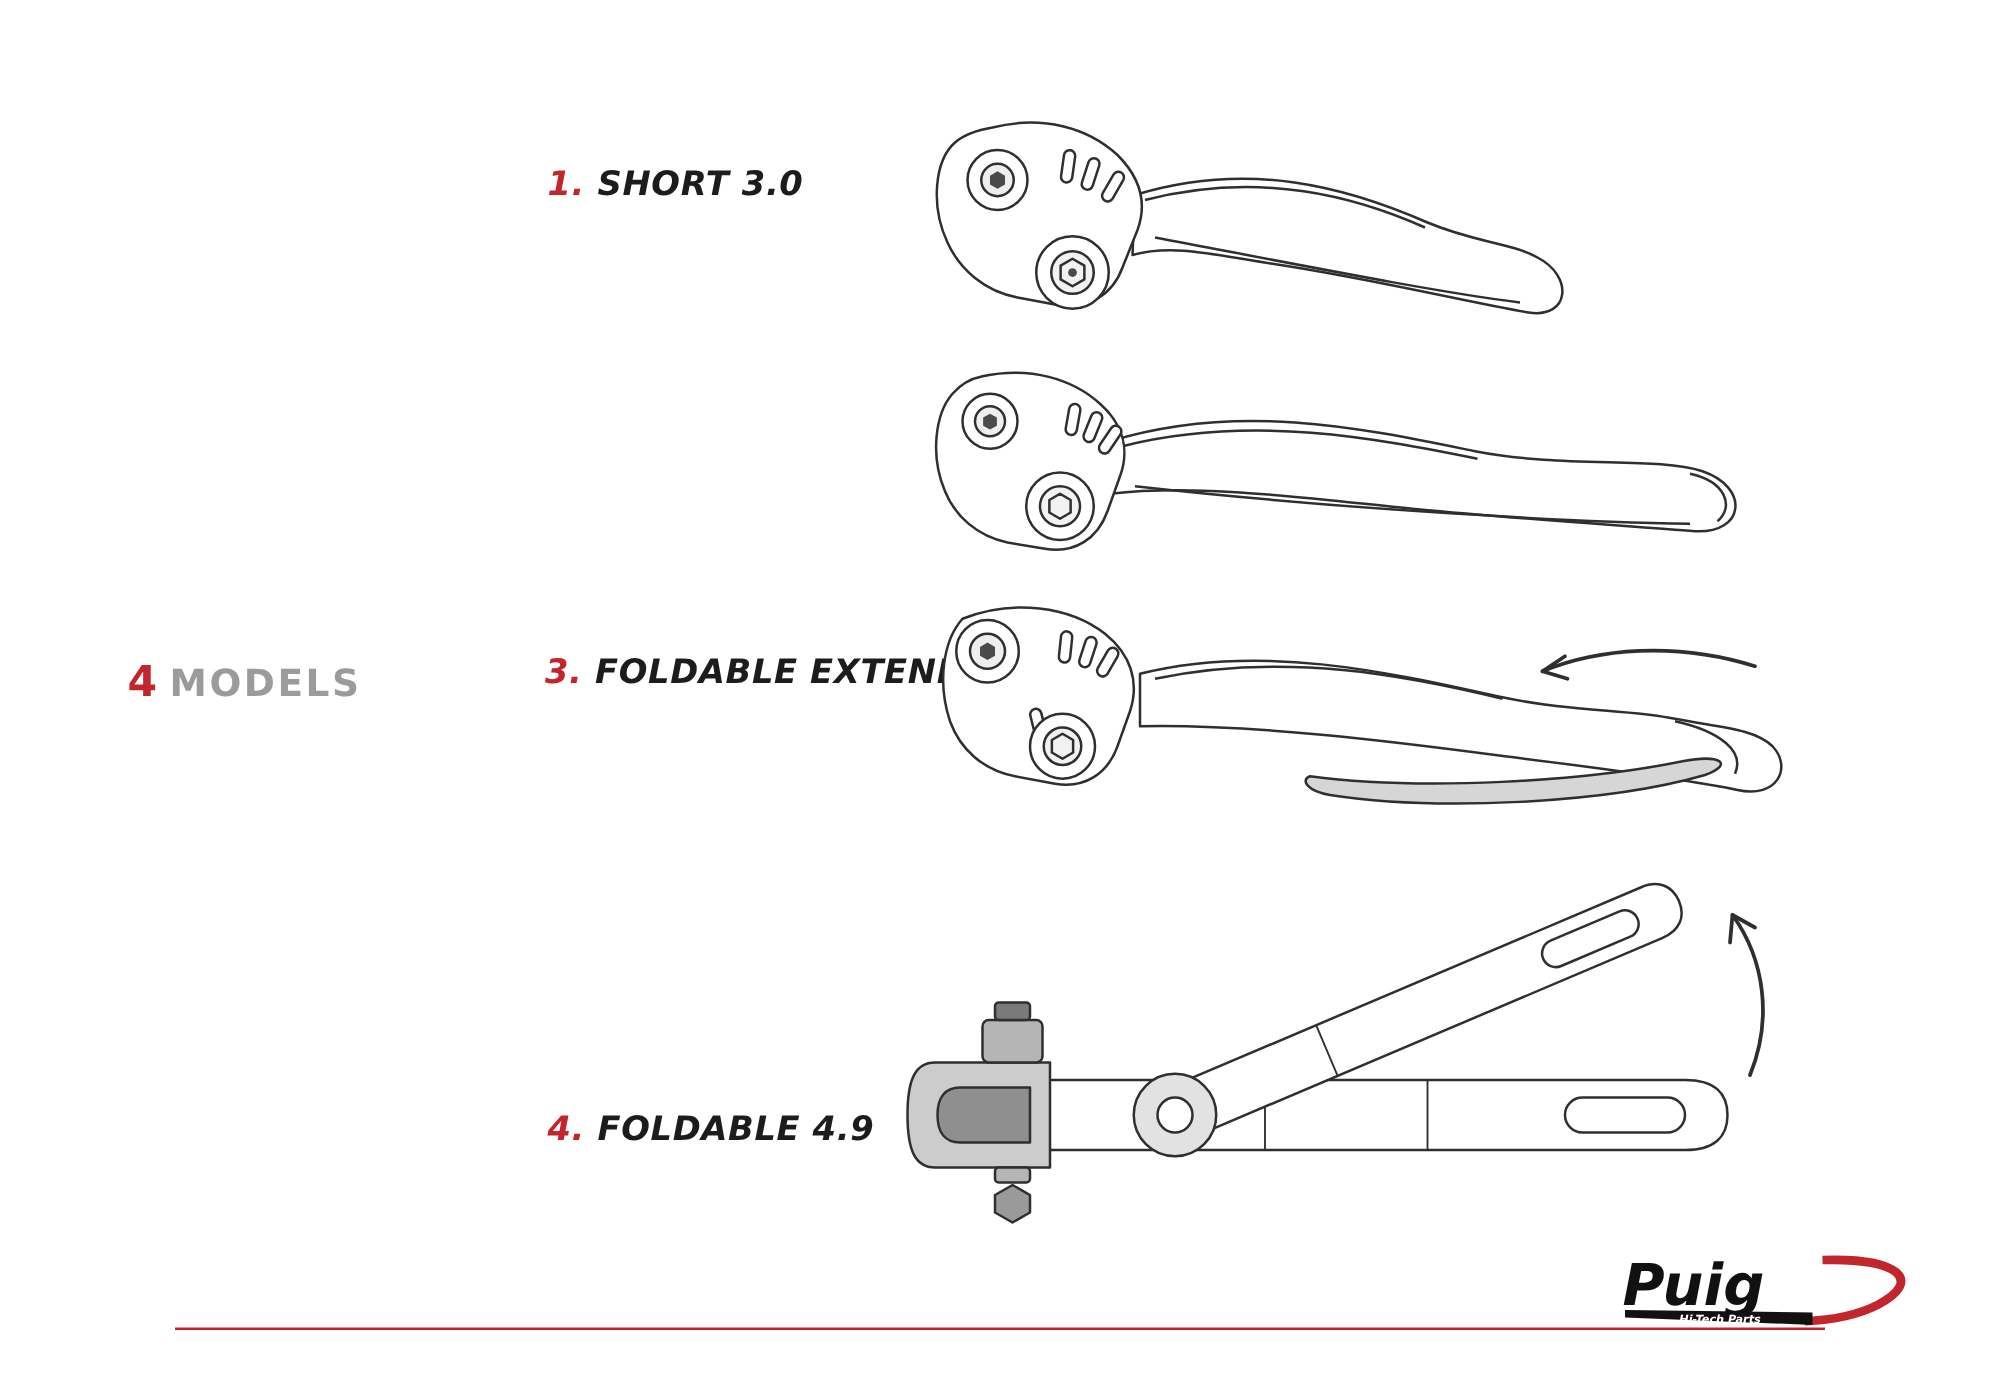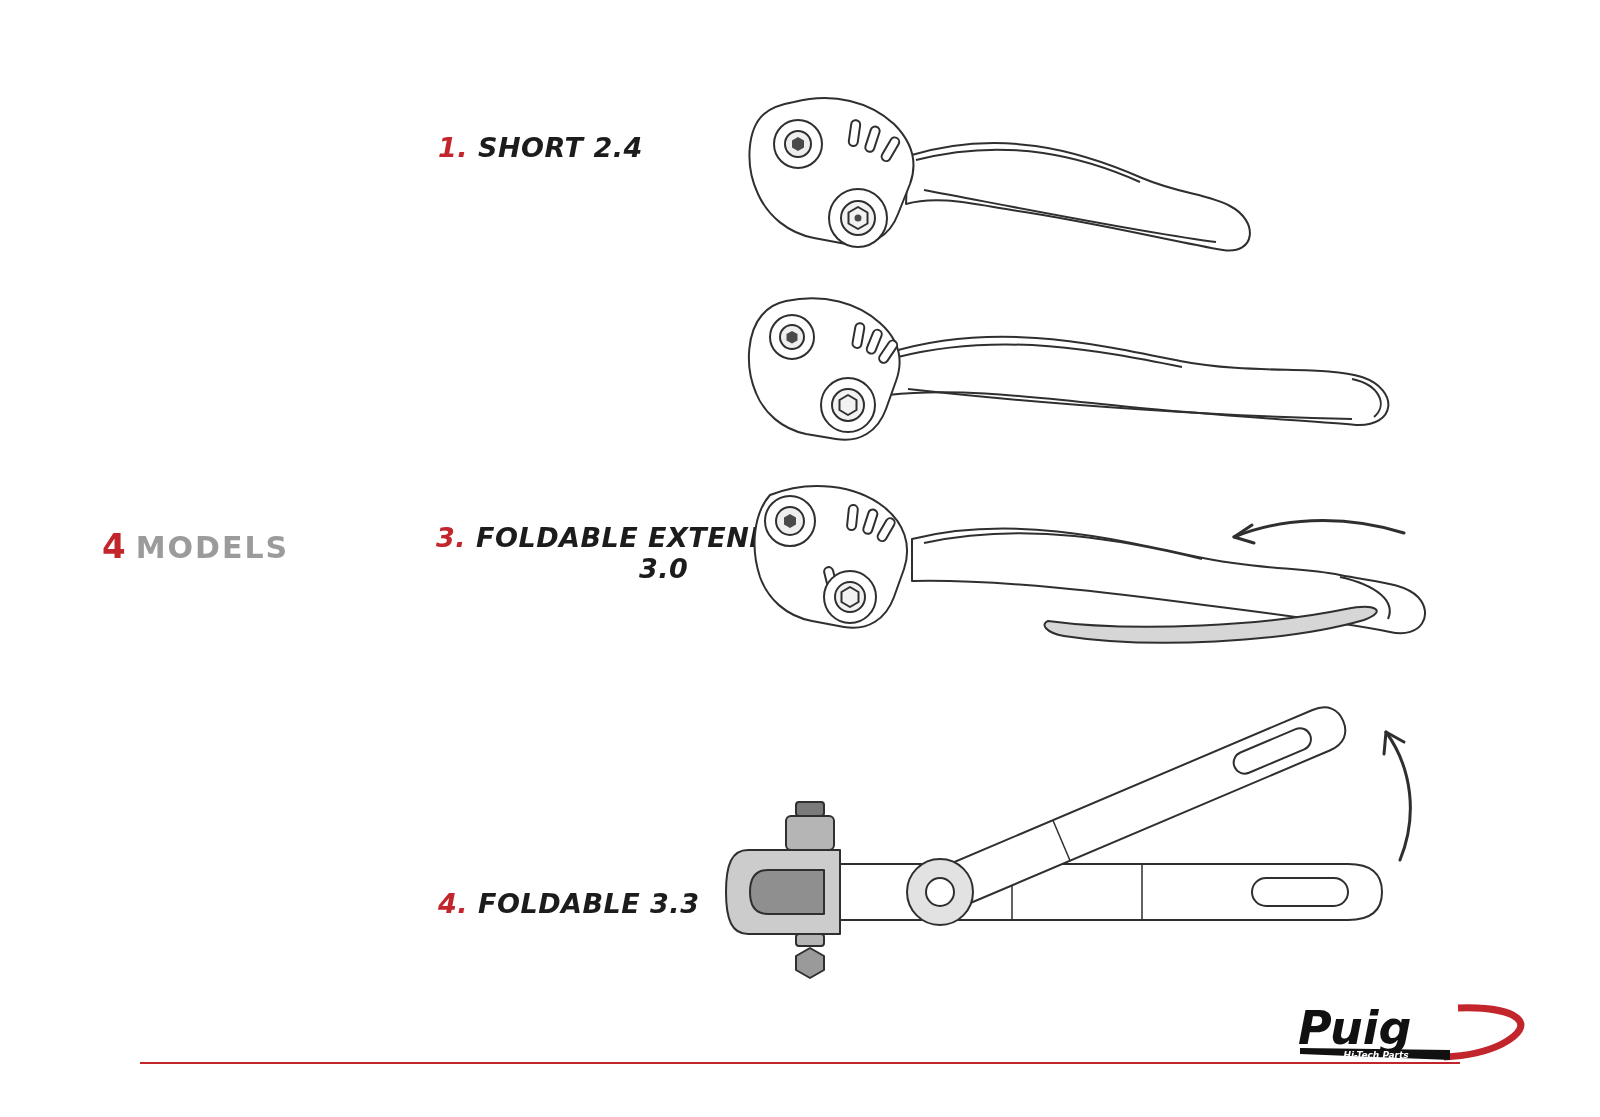--- a/index.html
+++ b/index.html
@@ -35,7 +35,7 @@
   </div>
 
   <div class="item-label" style="left:438px; top:132px;">
-    <span class="num">1.</span><span class="txt">SHORT 2.4</span>
+    <span class="num">1.</span><span class="txt">SHORT 3.0</span>
   </div>
 
 

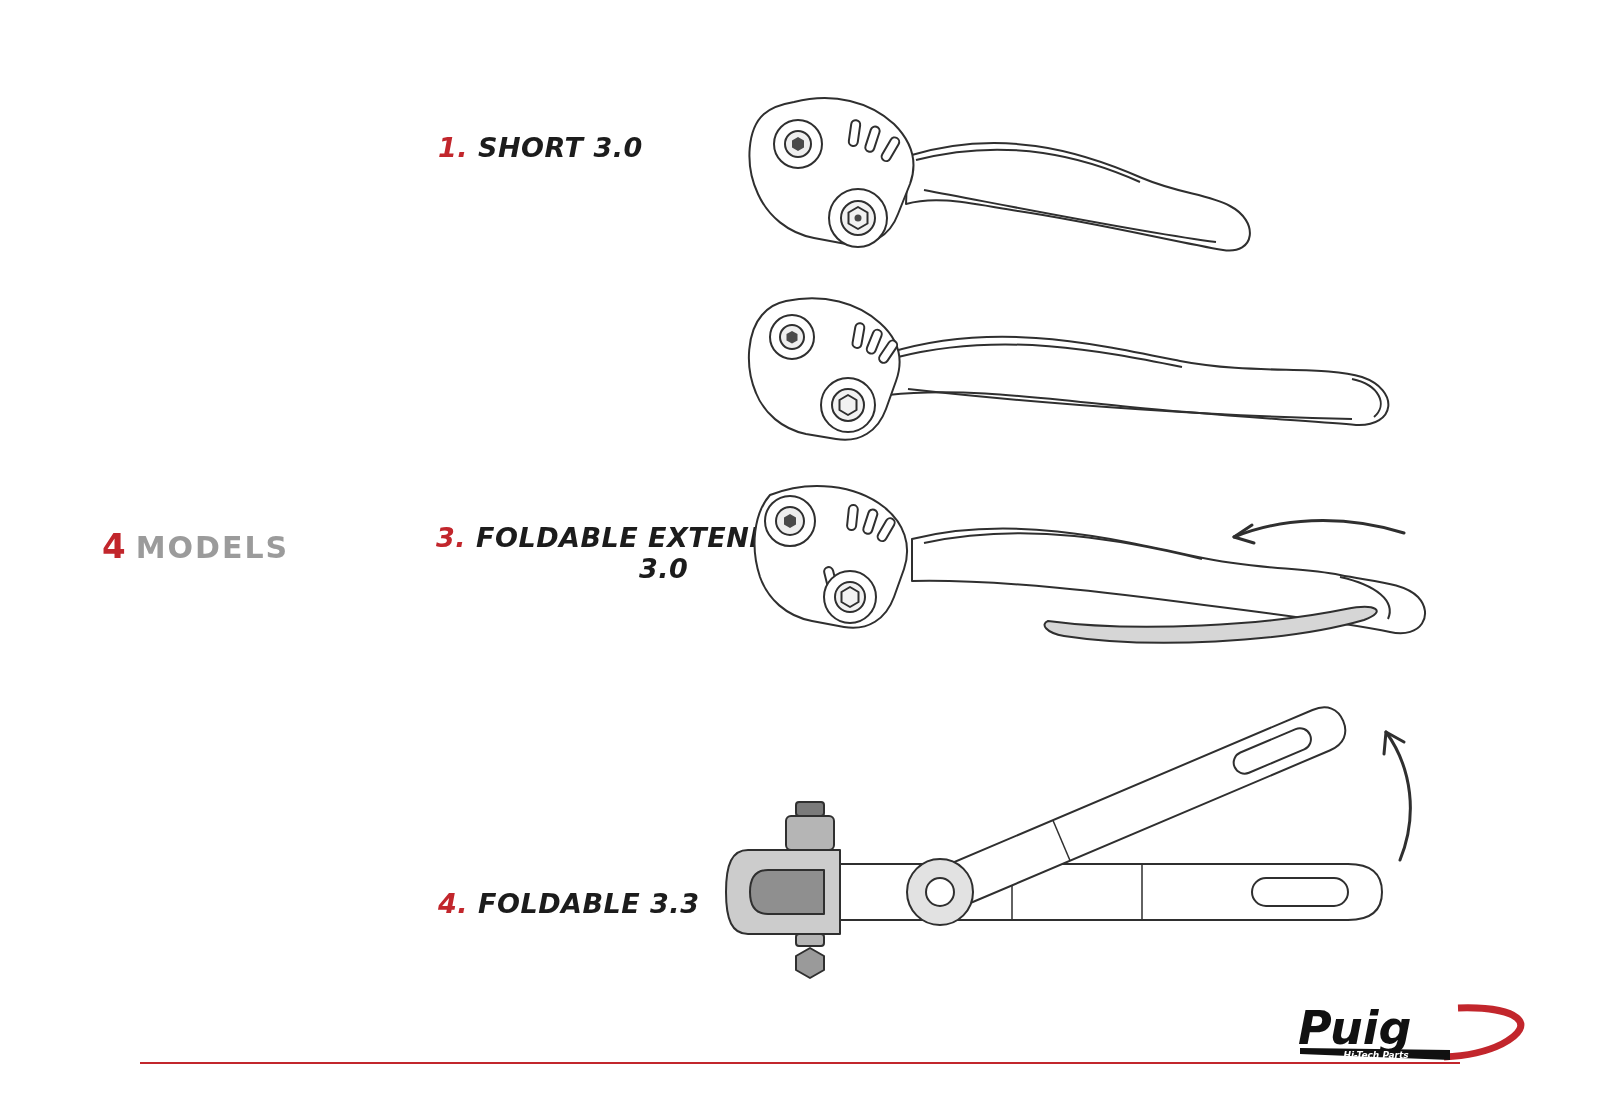--- a/index.html
+++ b/index.html
@@ -40,7 +40,7 @@
 
 
   <div class="item-label" style="left:436px; top:522px;">
-    <span class="num">3.</span><span class="stack"><span>FOLDABLE EXTENDABLE</span><span class="line2">3.0</span></span>
+    <span class="num">3.</span><span class="stack"><span>FOLDABLE EXTENDABLE</span></span>
   </div>
 
   <div class="item-label" style="left:438px; top:888px;">

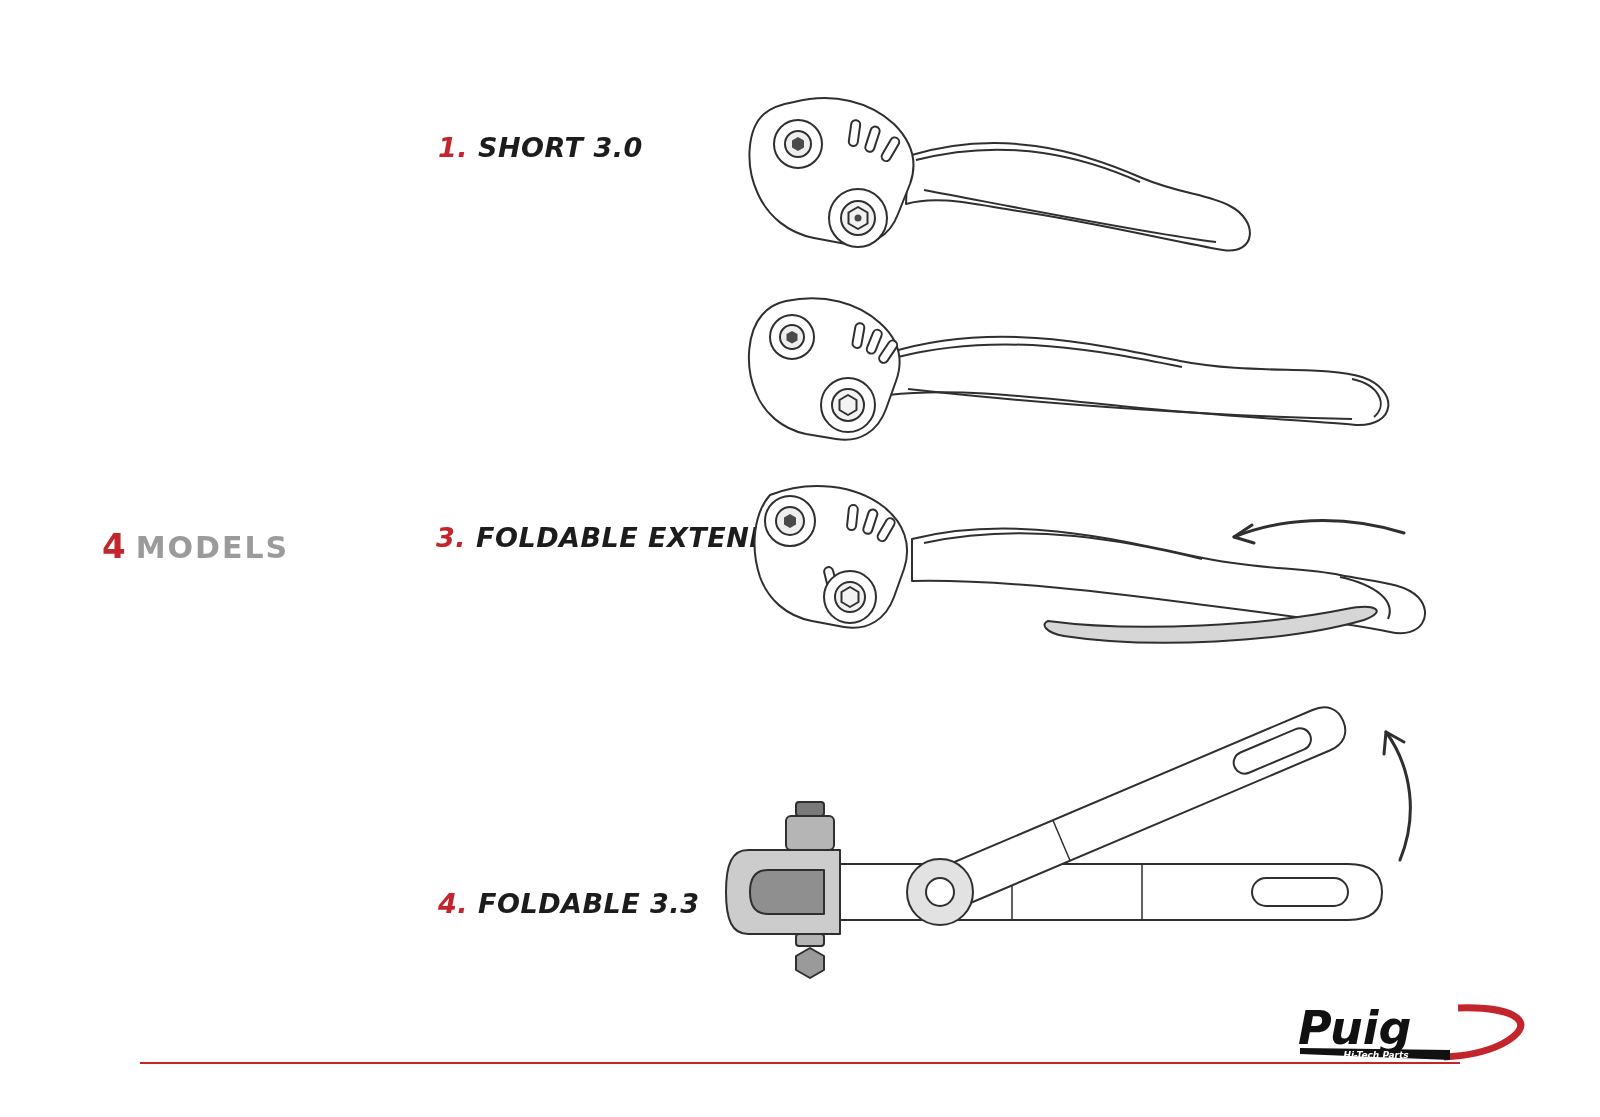--- a/index.html
+++ b/index.html
@@ -44,7 +44,7 @@
   </div>
 
   <div class="item-label" style="left:438px; top:888px;">
-    <span class="num">4.</span><span class="txt">FOLDABLE 3.3</span>
+    <span class="num">4.</span><span class="txt">FOLDABLE 4.9</span>
   </div>
 
   <svg class="fig" style="left:710px; top:92px;" width="565" height="205" viewBox="0 0 565 205">

